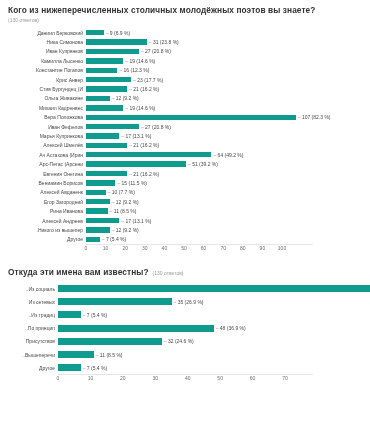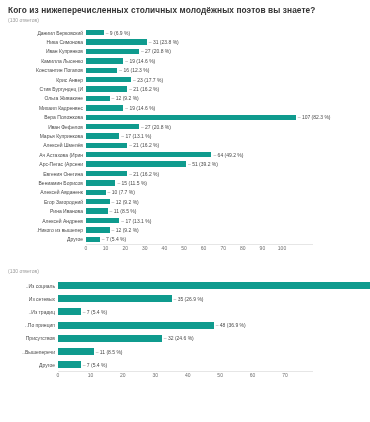--- a/index.html
+++ b/index.html
@@ -267,6 +267,7 @@
   <section class="card" id="chart2">
     <div class="card-head">
       <div class="q-head-row">
+        <p class="q-title">Откуда эти имена вам известны?</p>
         <span class="q-sub">(130 ответов)</span>
       </div>
     </div>

